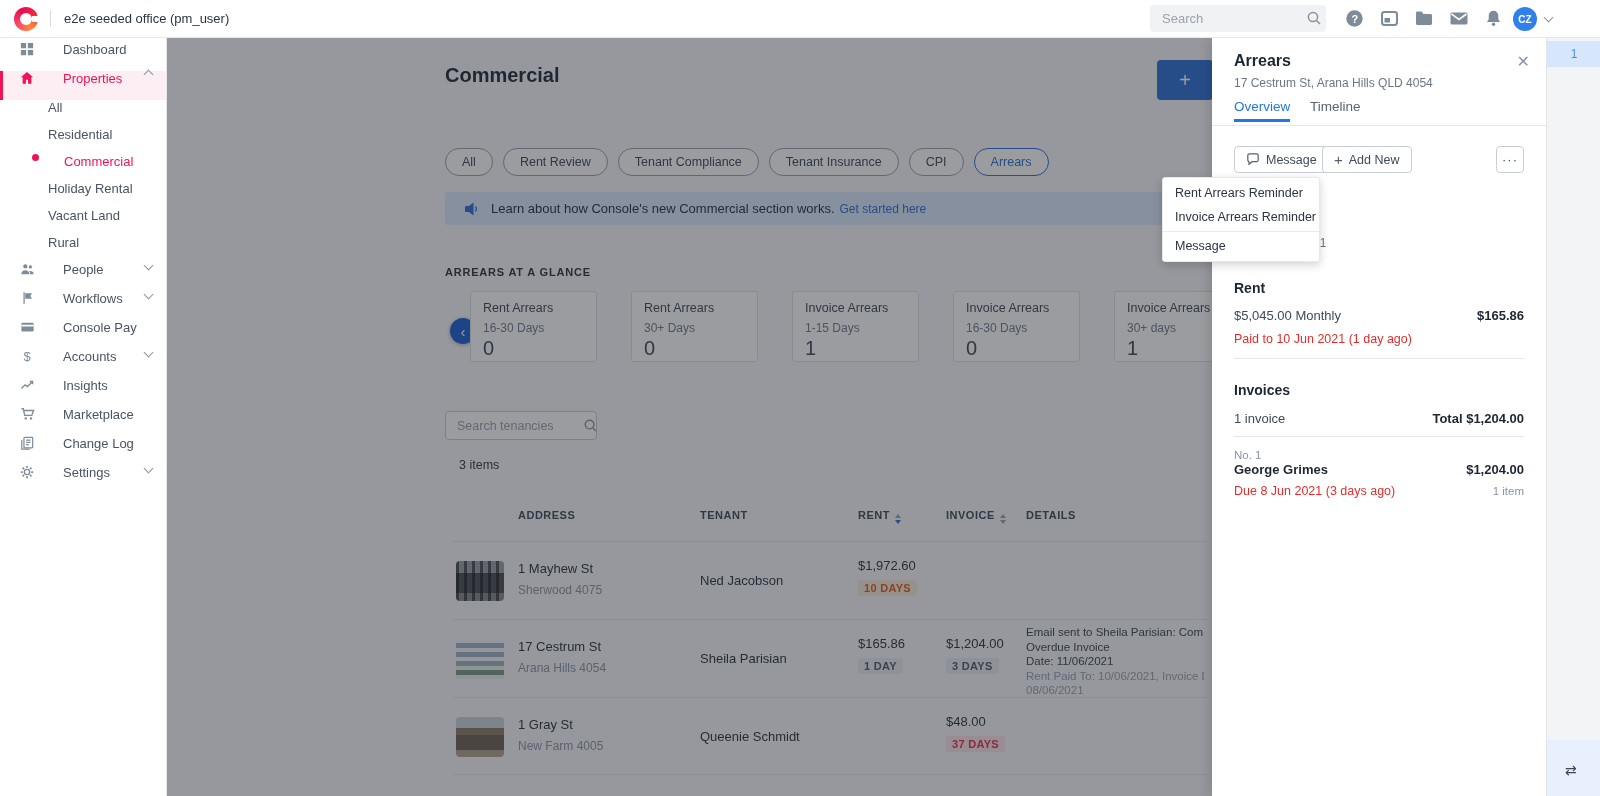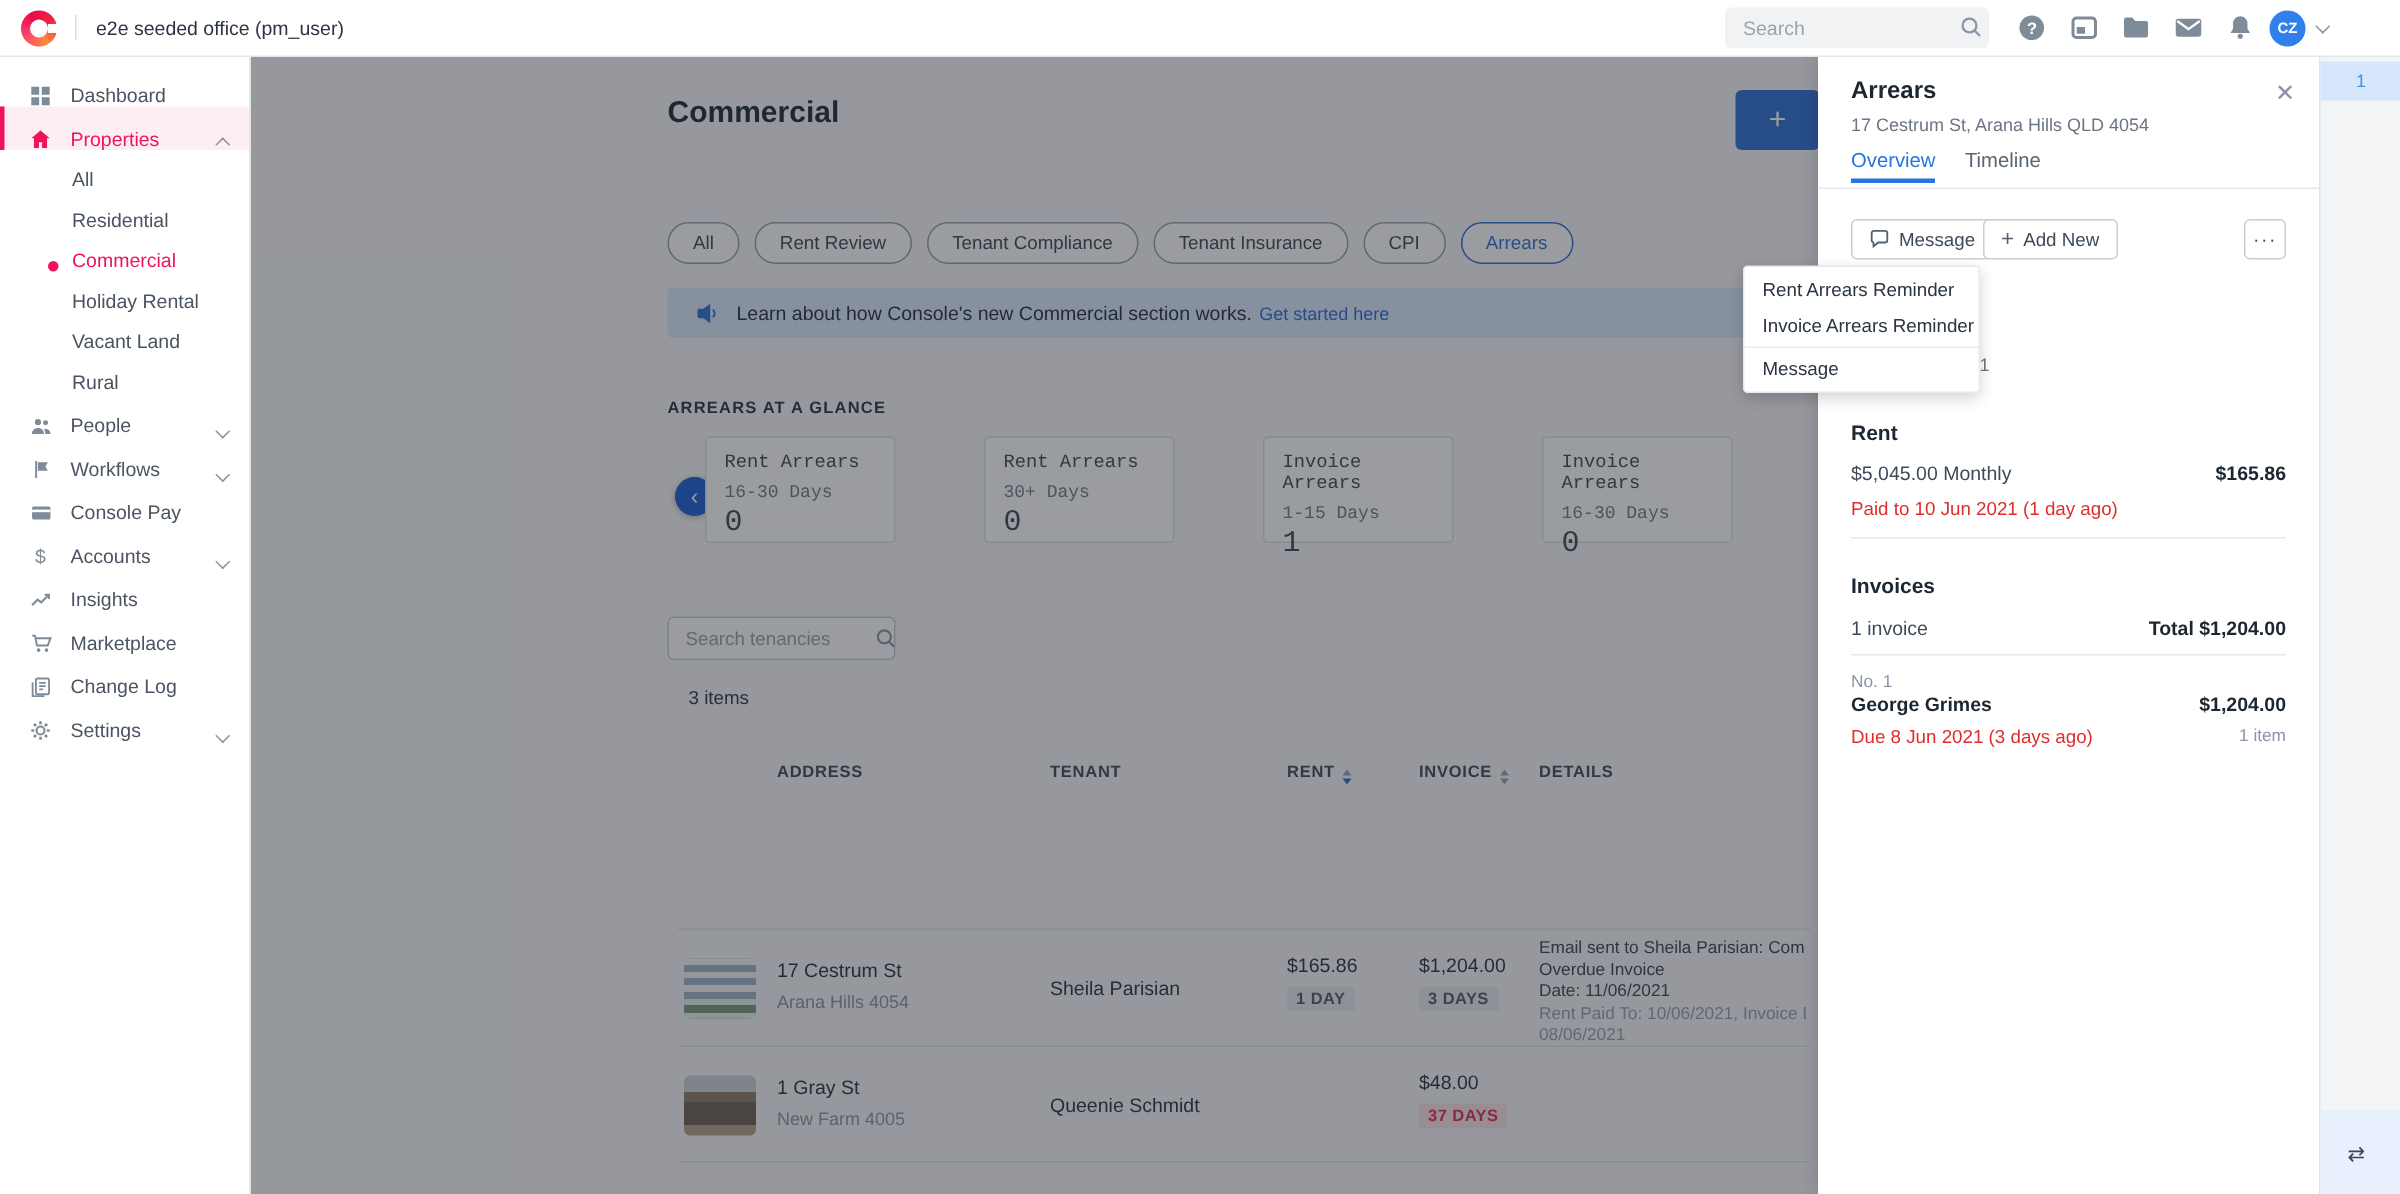--- a/index.html
+++ b/index.html
@@ -33,8 +33,8 @@
   
   .sidebar { position:absolute; left:0; top:38px; width:167px; height:758px; background:#fff;
     border-right:1px solid #e4e7eb; z-index:30; padding-top:4px; }
-  .side-item { position:relative; display:flex; align-items:flex-end; height:29px; padding:0 14px 0 19px;
-    cursor:pointer; }
+  .side-item { position:relative; display:flex; align-items:flex-start; height:29px; padding:0 14px 0 19px;
+    cursor:pointer;gap:16px; }
   .side-item .icon { width:16px; margin-right:12px; display:flex; justify-content:center; color:#7e8b99; }
   .side-item .lbl { font-size:13px; color:#4a5462; }
   .side-item.sub { height:27px; padding-left:48px; }

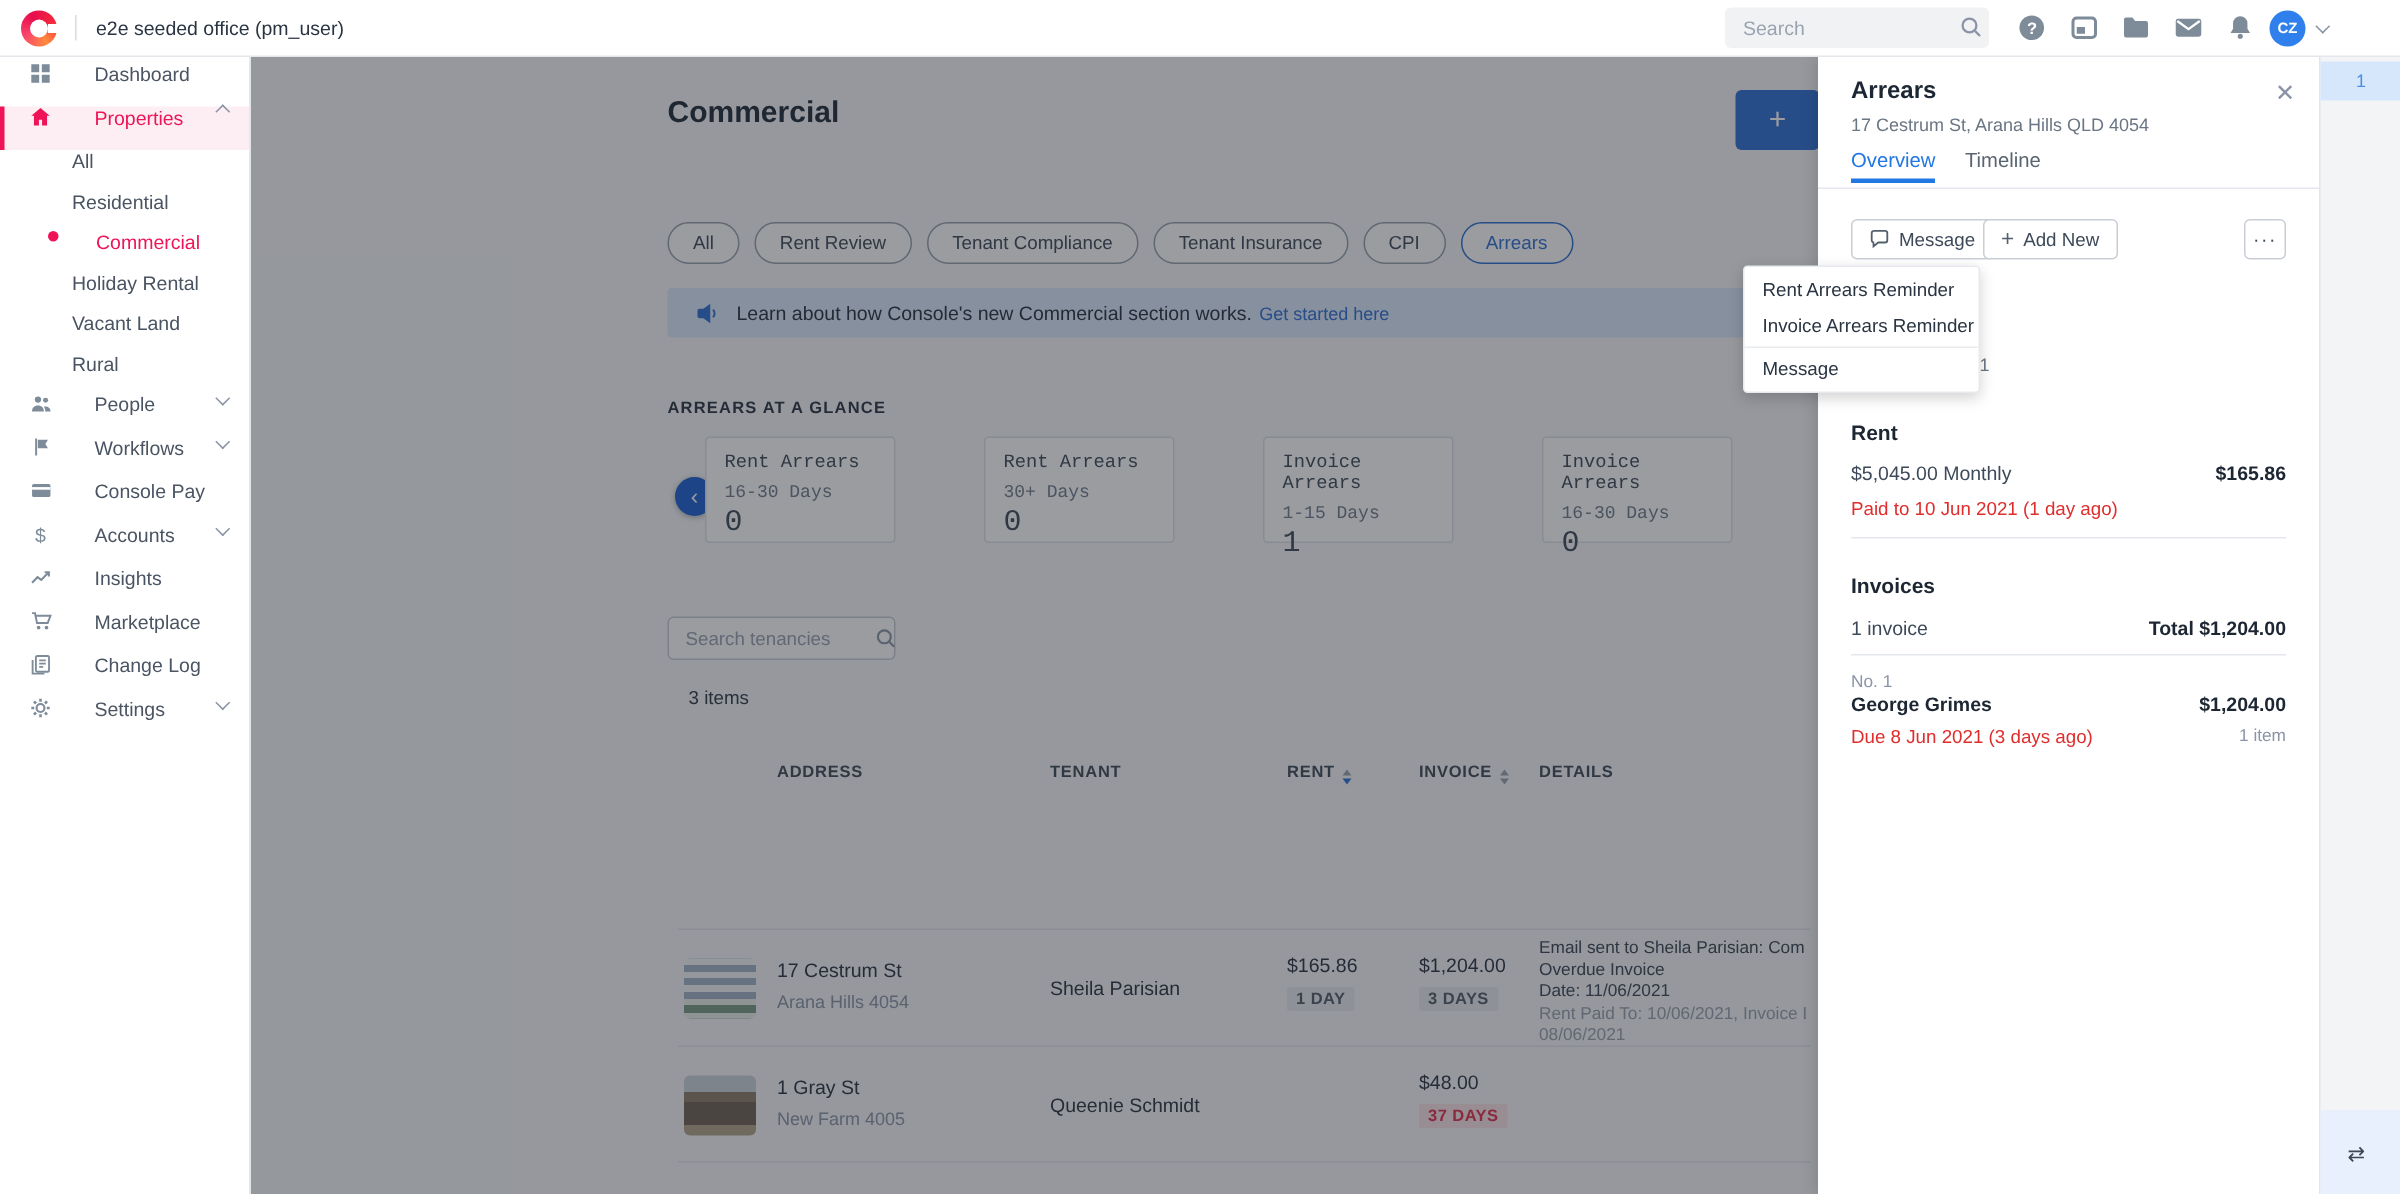--- a/index.html
+++ b/index.html
@@ -65,7 +65,7 @@
   .banner .lnk { font-size:12px; color:#2f6fd3; margin-left:5px; cursor:pointer; }
   .glance-head { position:absolute; left:278px; top:228px; font-size:11px; font-weight:700;
     color:#2a3441; letter-spacing:.8px; }
-  .cards { position:absolute; left:303px; top:253px; display:flex; gap:59px;font-family:Liberation Mono, monospace; }
+  .cards { position:absolute; left:303px; top:253px; display:flex; gap:34px; }
   .gcard { width:127px; height:71px; background:#fff; border:1px solid #dde1e6; border-radius:3px;
     padding:9px 12px; }
   .gcard .t { font-size:12.5px; color:#3e4a58; }

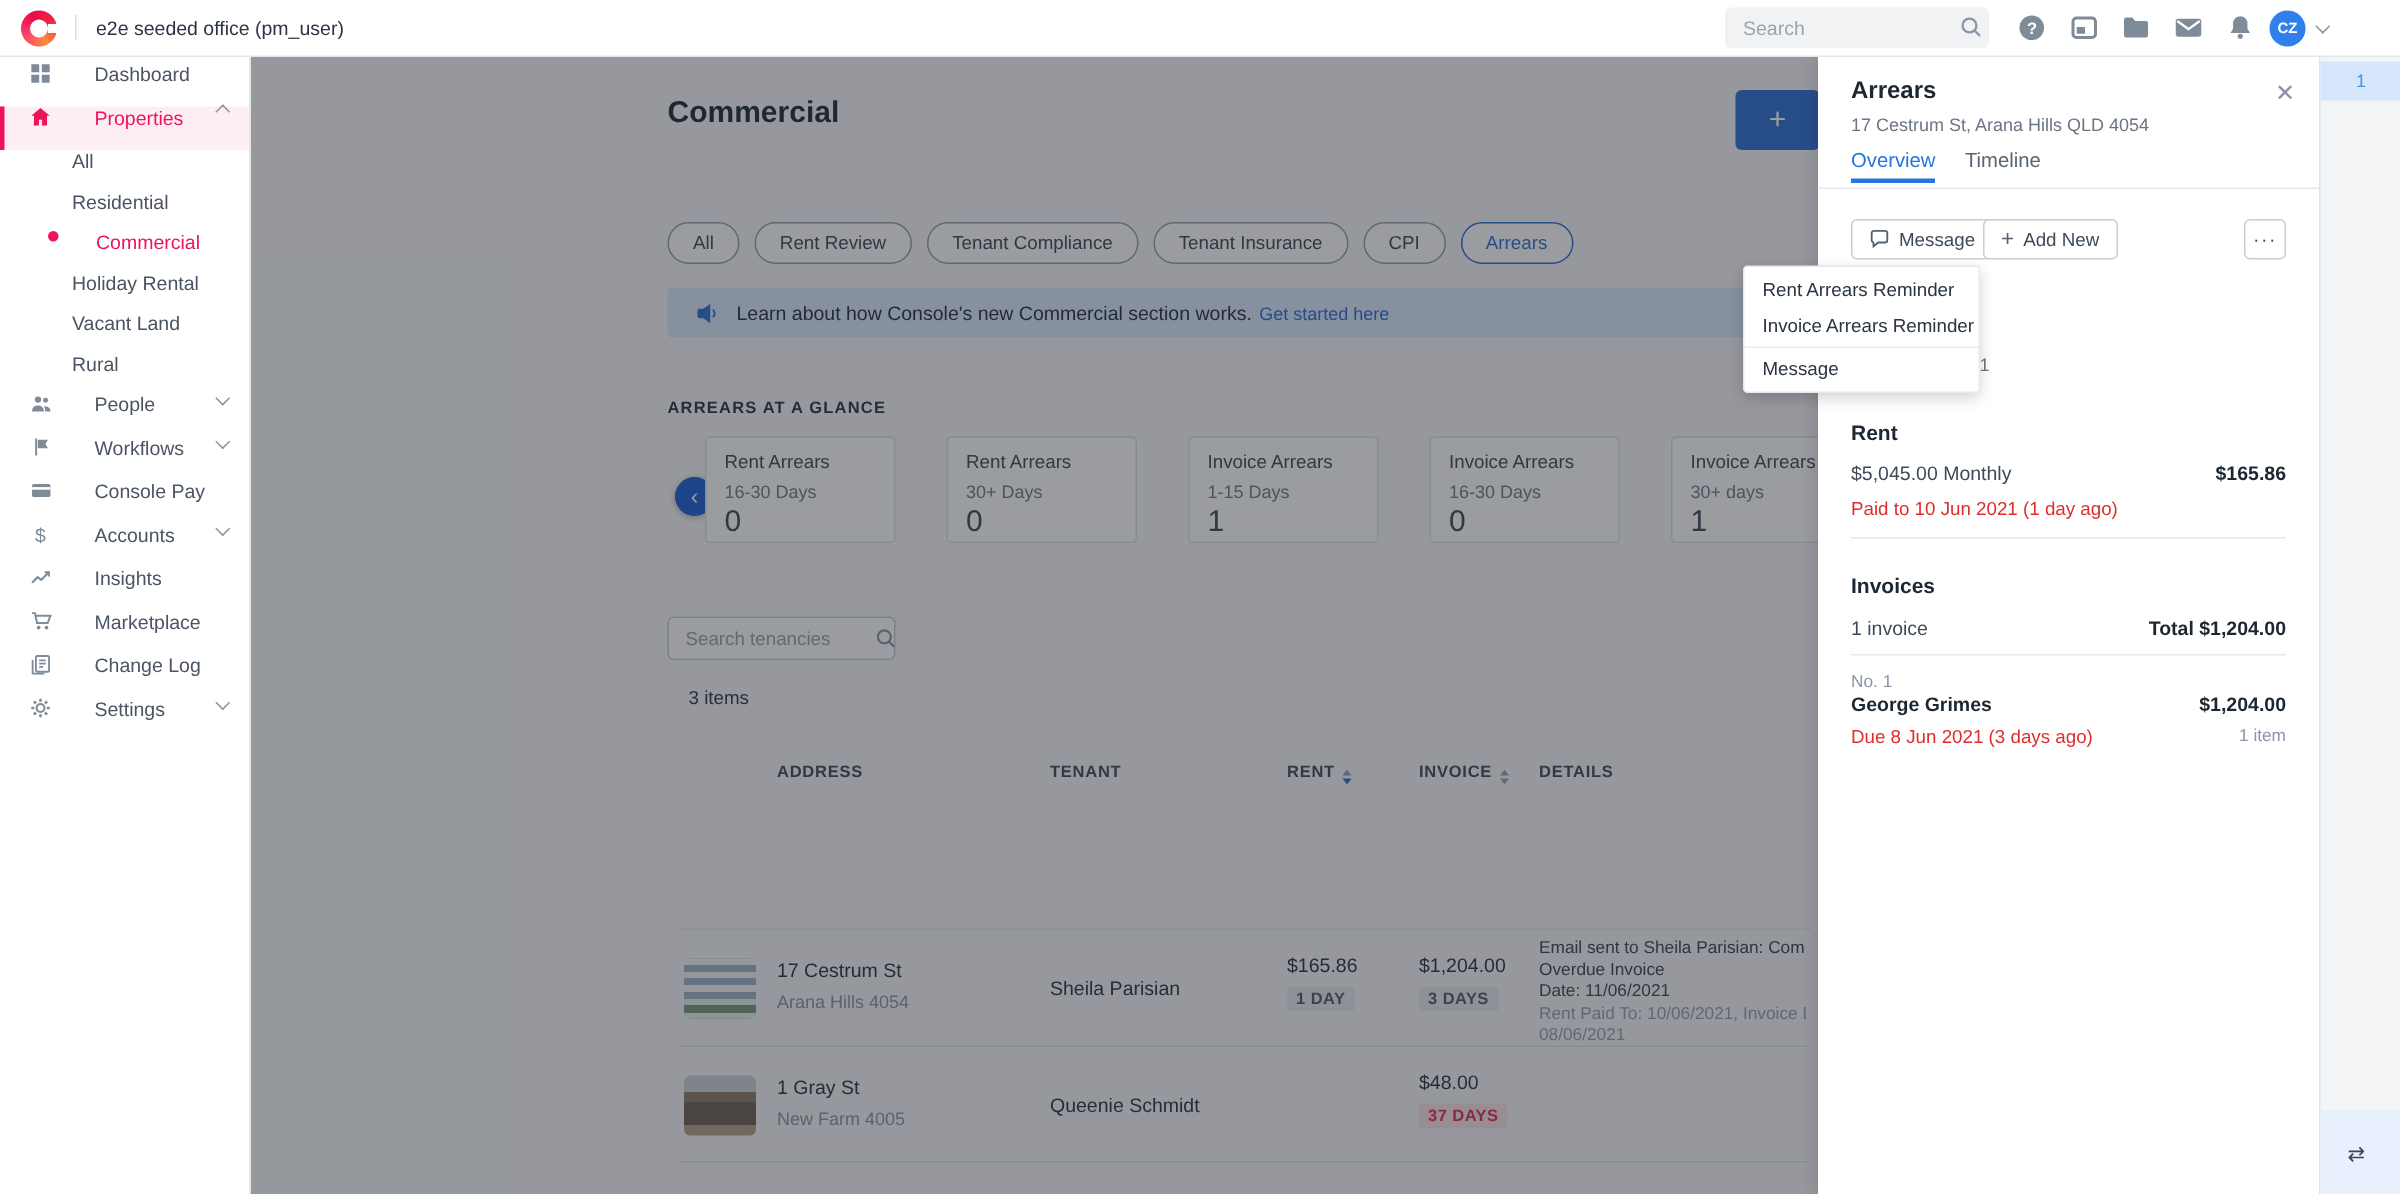--- a/index.html
+++ b/index.html
@@ -399,6 +399,14 @@
       <span class="th" style="left:574px;">DETAILS</span>
     </div>
 
+    <div class="trow" style="top:503px;">
+      <div class="thumb gate"></div>
+      <div class="r-addr1">1 Mayhew St</div>
+      <div class="r-addr2">Sherwood 4075</div>
+      <div class="r-ten">Ned Jacobson</div>
+      <div class="r-rent-v">$1,972.60</div>
+      <div class="badge b-rent b-orange">10 DAYS</div>
+    </div>
 
     <div class="trow" style="top:581px;">
       <div class="thumb modern"></div>

